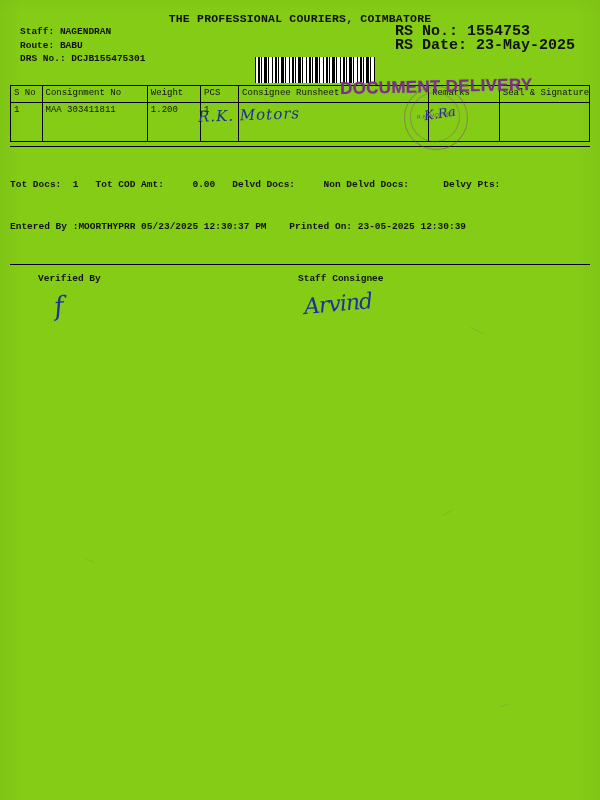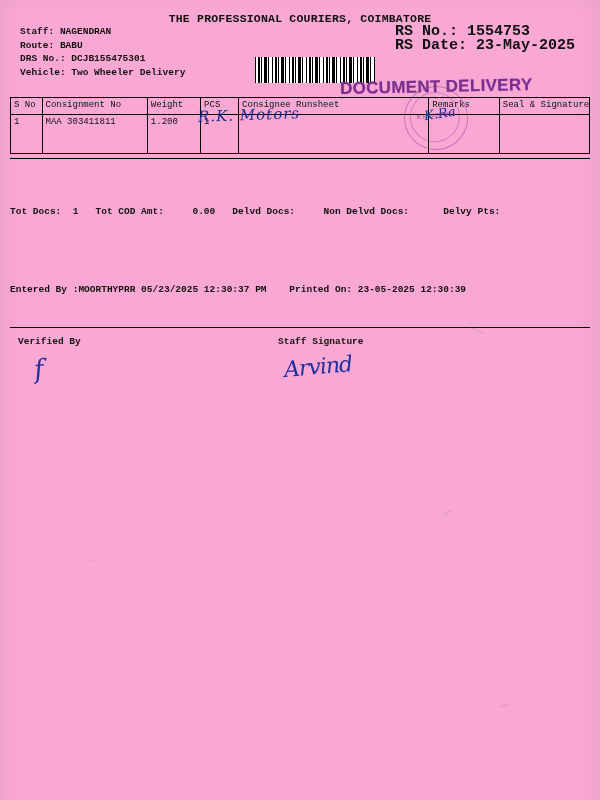--- a/index.html
+++ b/index.html
@@ -21,7 +21,7 @@
     left: 0; top: 0;
     width: 600px;
     height: 800px;
-    background: #f9a8d4;
+    background: #84cc16;
   }
 
   

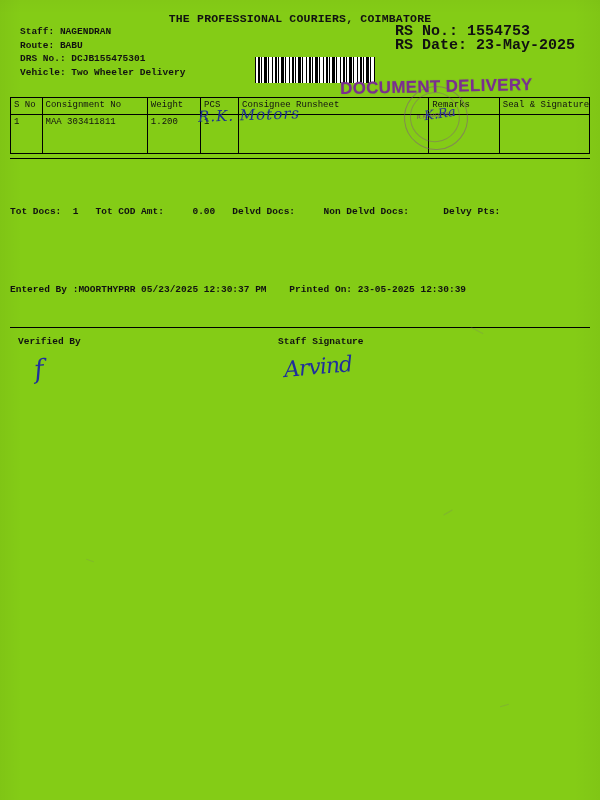--- a/index.html
+++ b/index.html
@@ -270,7 +270,6 @@
         <div>Staff: NAGENDRAN</div>
         <div>Route: BABU</div>
         <div>DRS No.: DCJB155475301</div>
-        <div>Vehicle: Two Wheeler Delivery</div>
       </div>
       <div class="meta-right">
         <div>RS No.: 1554753</div>

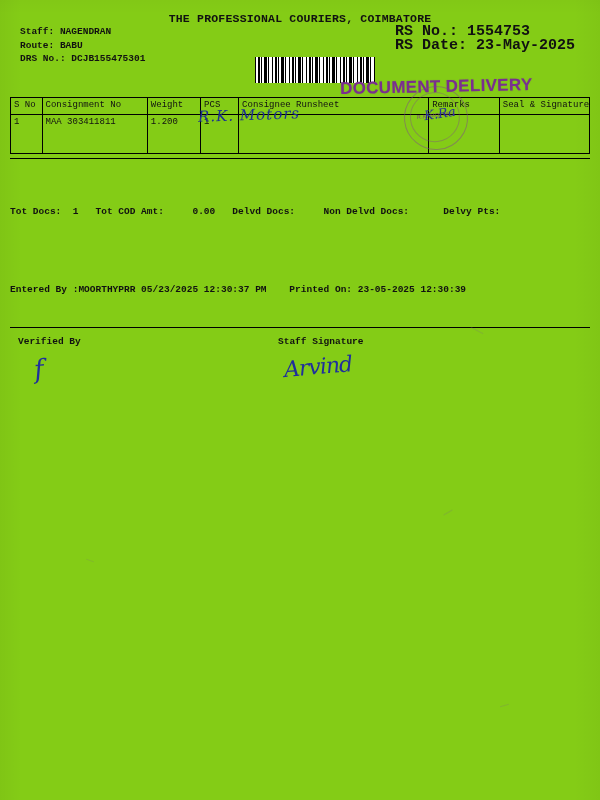--- a/index.html
+++ b/index.html
@@ -117,7 +117,7 @@
     border-collapse: collapse;
     width: 580px;
     table-layout: fixed;
-    margin-top: 14px;
+    margin-top: 2px;
   }
   table.grid th, table.grid td {
     border: 1px solid #000;

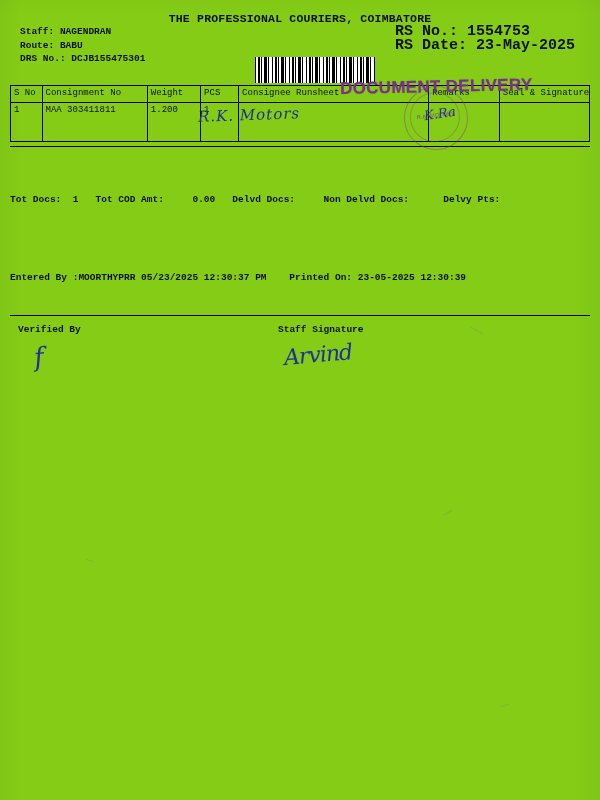--- a/index.html
+++ b/index.html
@@ -199,7 +199,7 @@
   .totals {
     margin-top: 4px;
     border-top: 1px solid #000;
-    padding-top: 18px;
+    padding-top: 3px;
     font-size: 9.5px;
     font-weight: bold;
     line-height: 14px;

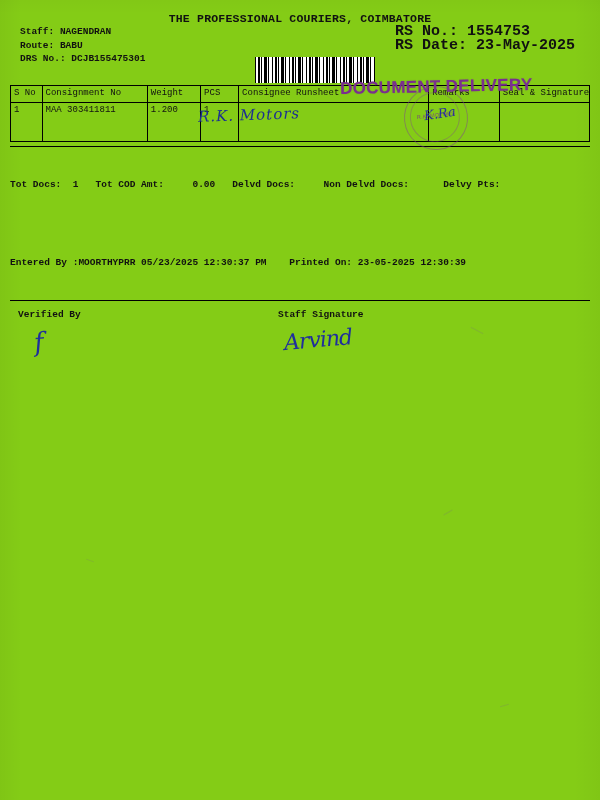--- a/index.html
+++ b/index.html
@@ -205,7 +205,7 @@
     line-height: 14px;
     white-space: pre;
   }
-  .totals .line2 { font-weight: bold; margin-top: 36px; }
+  .totals .line2 { font-weight: bold; }
 
   .rule-bottom {
     border-top: 1px solid #000;

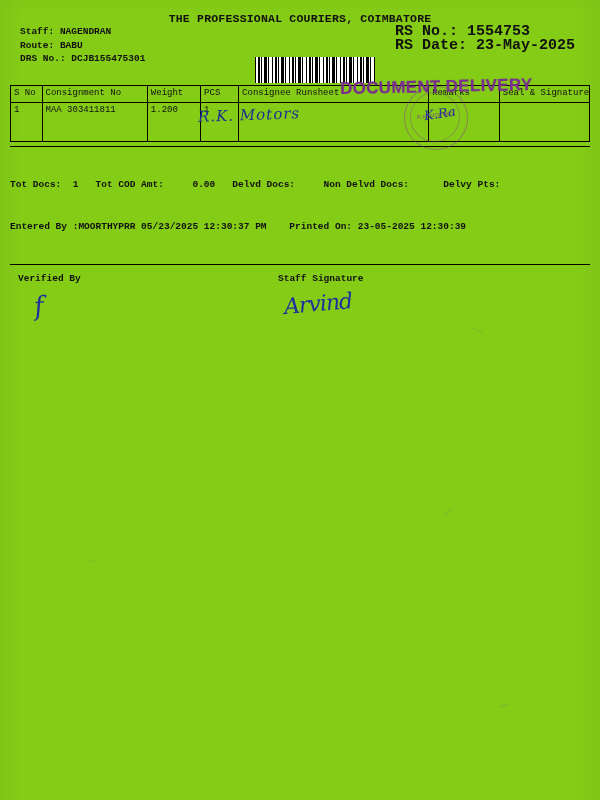--- a/index.html
+++ b/index.html
@@ -218,6 +218,7 @@
     height: 90px;
     margin-top: 8px;
     font-size: 9.5px;
+    margin-left: 20px;
   }
   .sign-label-left {
     position: absolute; left: 8px; top: 0;

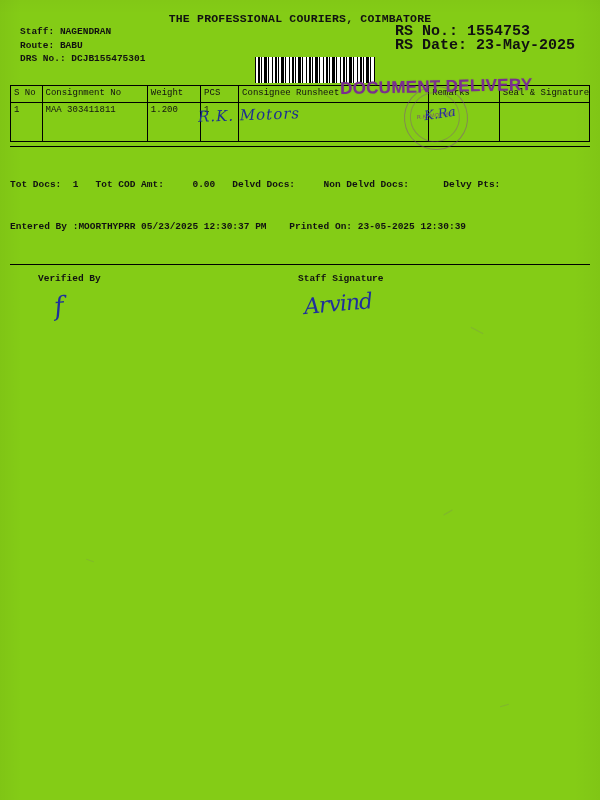--- a/index.html
+++ b/index.html
@@ -313,7 +313,7 @@
 
     <div class="sign-area">
       <div class="sign-label-left">Verified By</div>
-      <div class="sign-label-right">Staff Signature</div>
+      <div class="sign-label-right">Staff Consignee</div>
       <div class="hw-verified">f</div>
       <div class="hw-staff">Arvind</div>
     </div>

